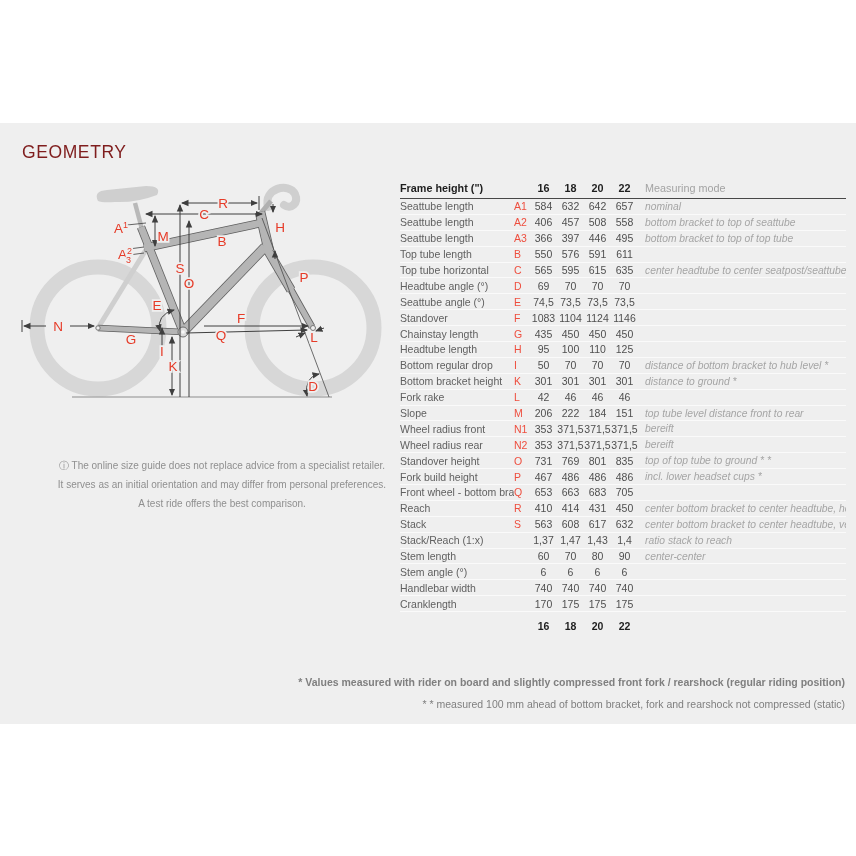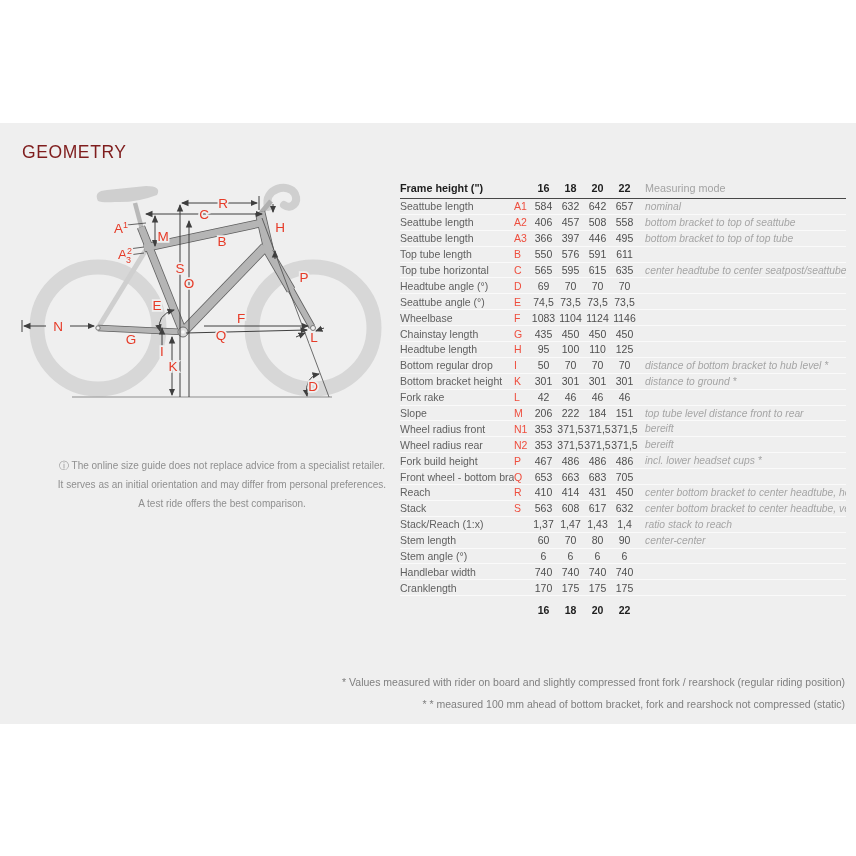--- a/index.html
+++ b/index.html
@@ -237,7 +237,7 @@
         <td class="mode"></td>
       </tr>
       <tr>
-        <td class="label">Wheelbase</td>
+        <td class="label">Standover</td>
         <td class="letter">F</td>
         <td class="val">1083</td>
         <td class="val">1104</td>

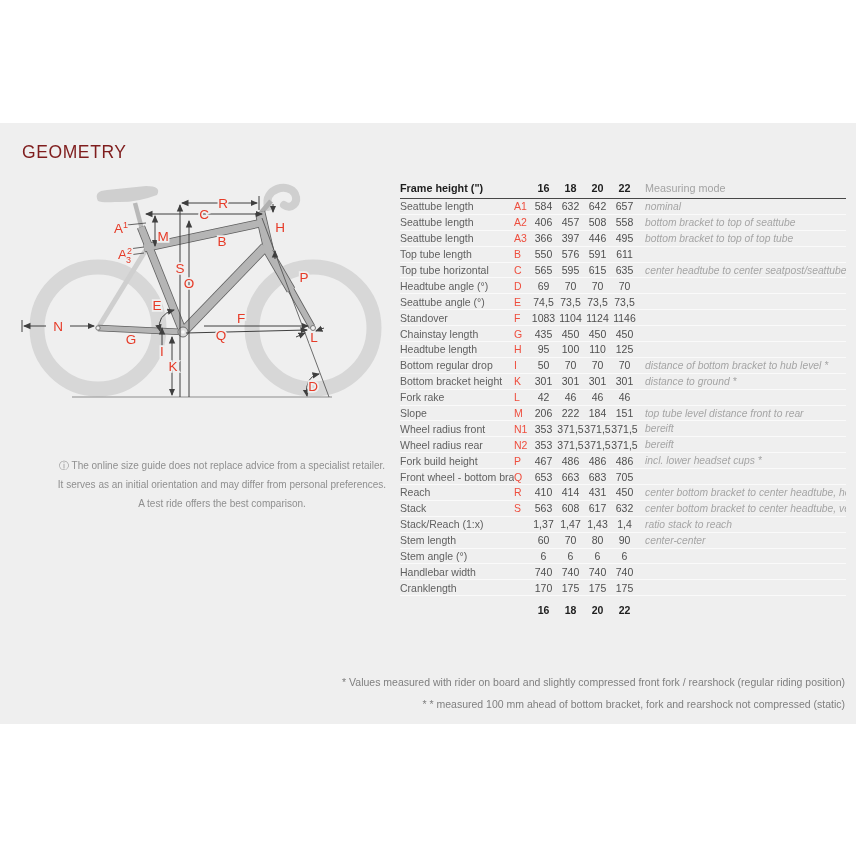--- a/index.html
+++ b/index.html
@@ -318,6 +318,15 @@
         <td class="mode">bereift</td>
       </tr>
       <tr>
+        <td class="label">Standover height</td>
+        <td class="letter">O</td>
+        <td class="val">731</td>
+        <td class="val">769</td>
+        <td class="val">801</td>
+        <td class="val">835</td>
+        <td class="mode">top of top tube to ground * *</td>
+      </tr>
+      <tr>
         <td class="label">Fork build height</td>
         <td class="letter">P</td>
         <td class="val">467</td>

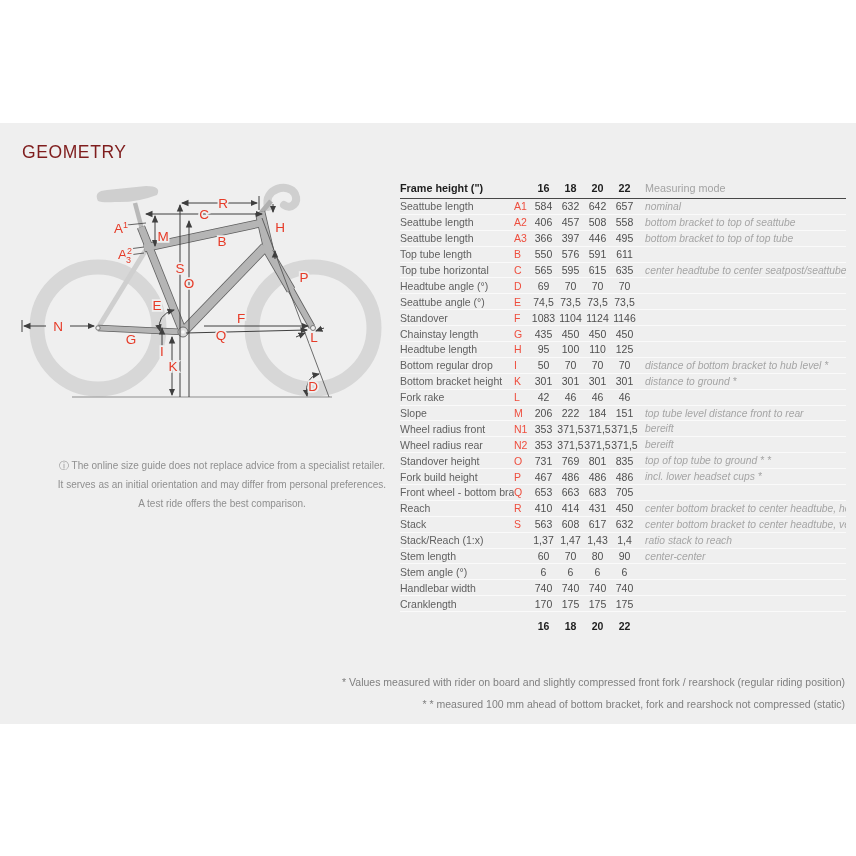--- a/index.html
+++ b/index.html
@@ -48,7 +48,7 @@
   .footnote{
     position:absolute;right:11px;text-align:right;font-size:10.5px;color:#7f7f7f;
   }
-  .fn1{top:676px;} .fn2{top:698px;}
+  .fn1{top:676px;font-weight:bold;} .fn2{top:698px;}
 </style>
 </head>
 <body>

